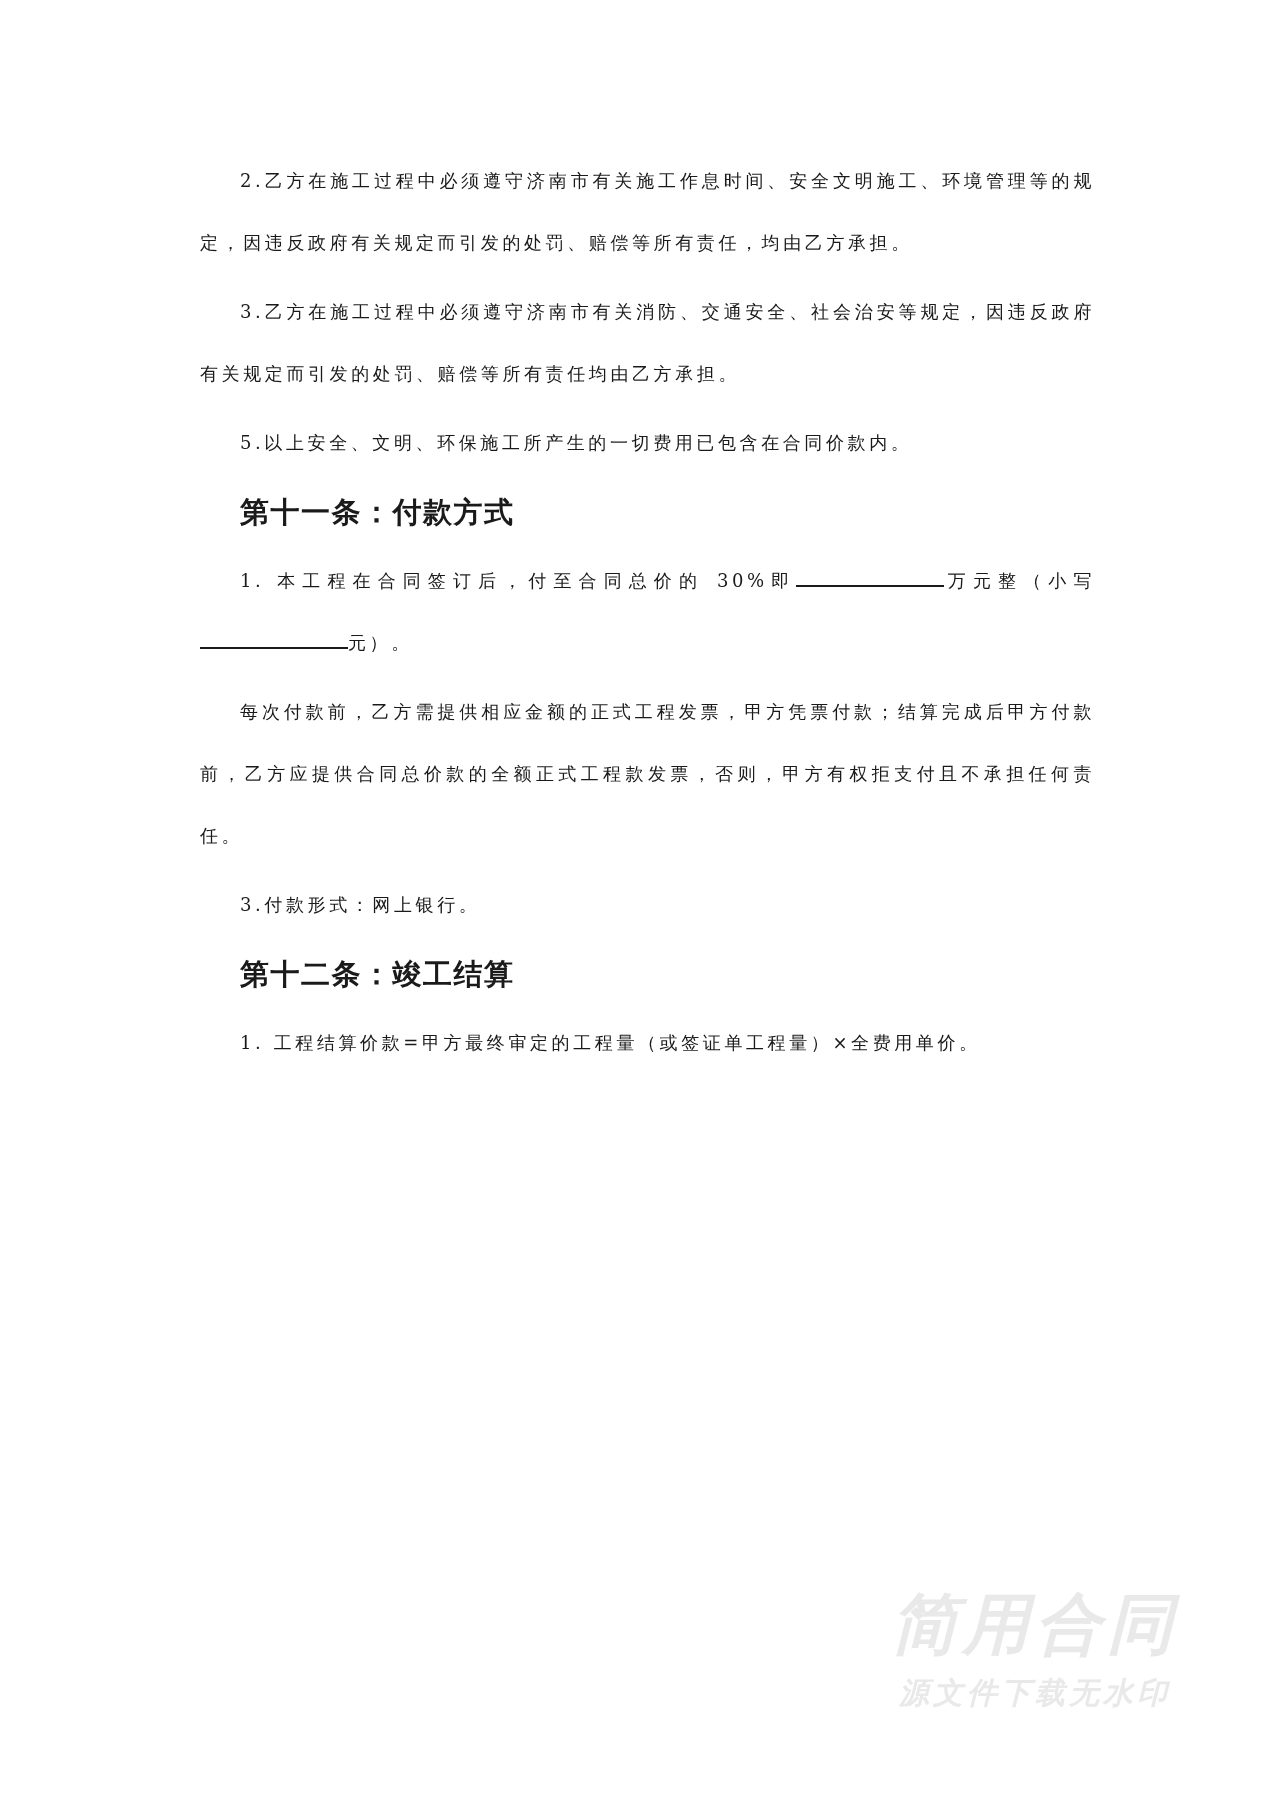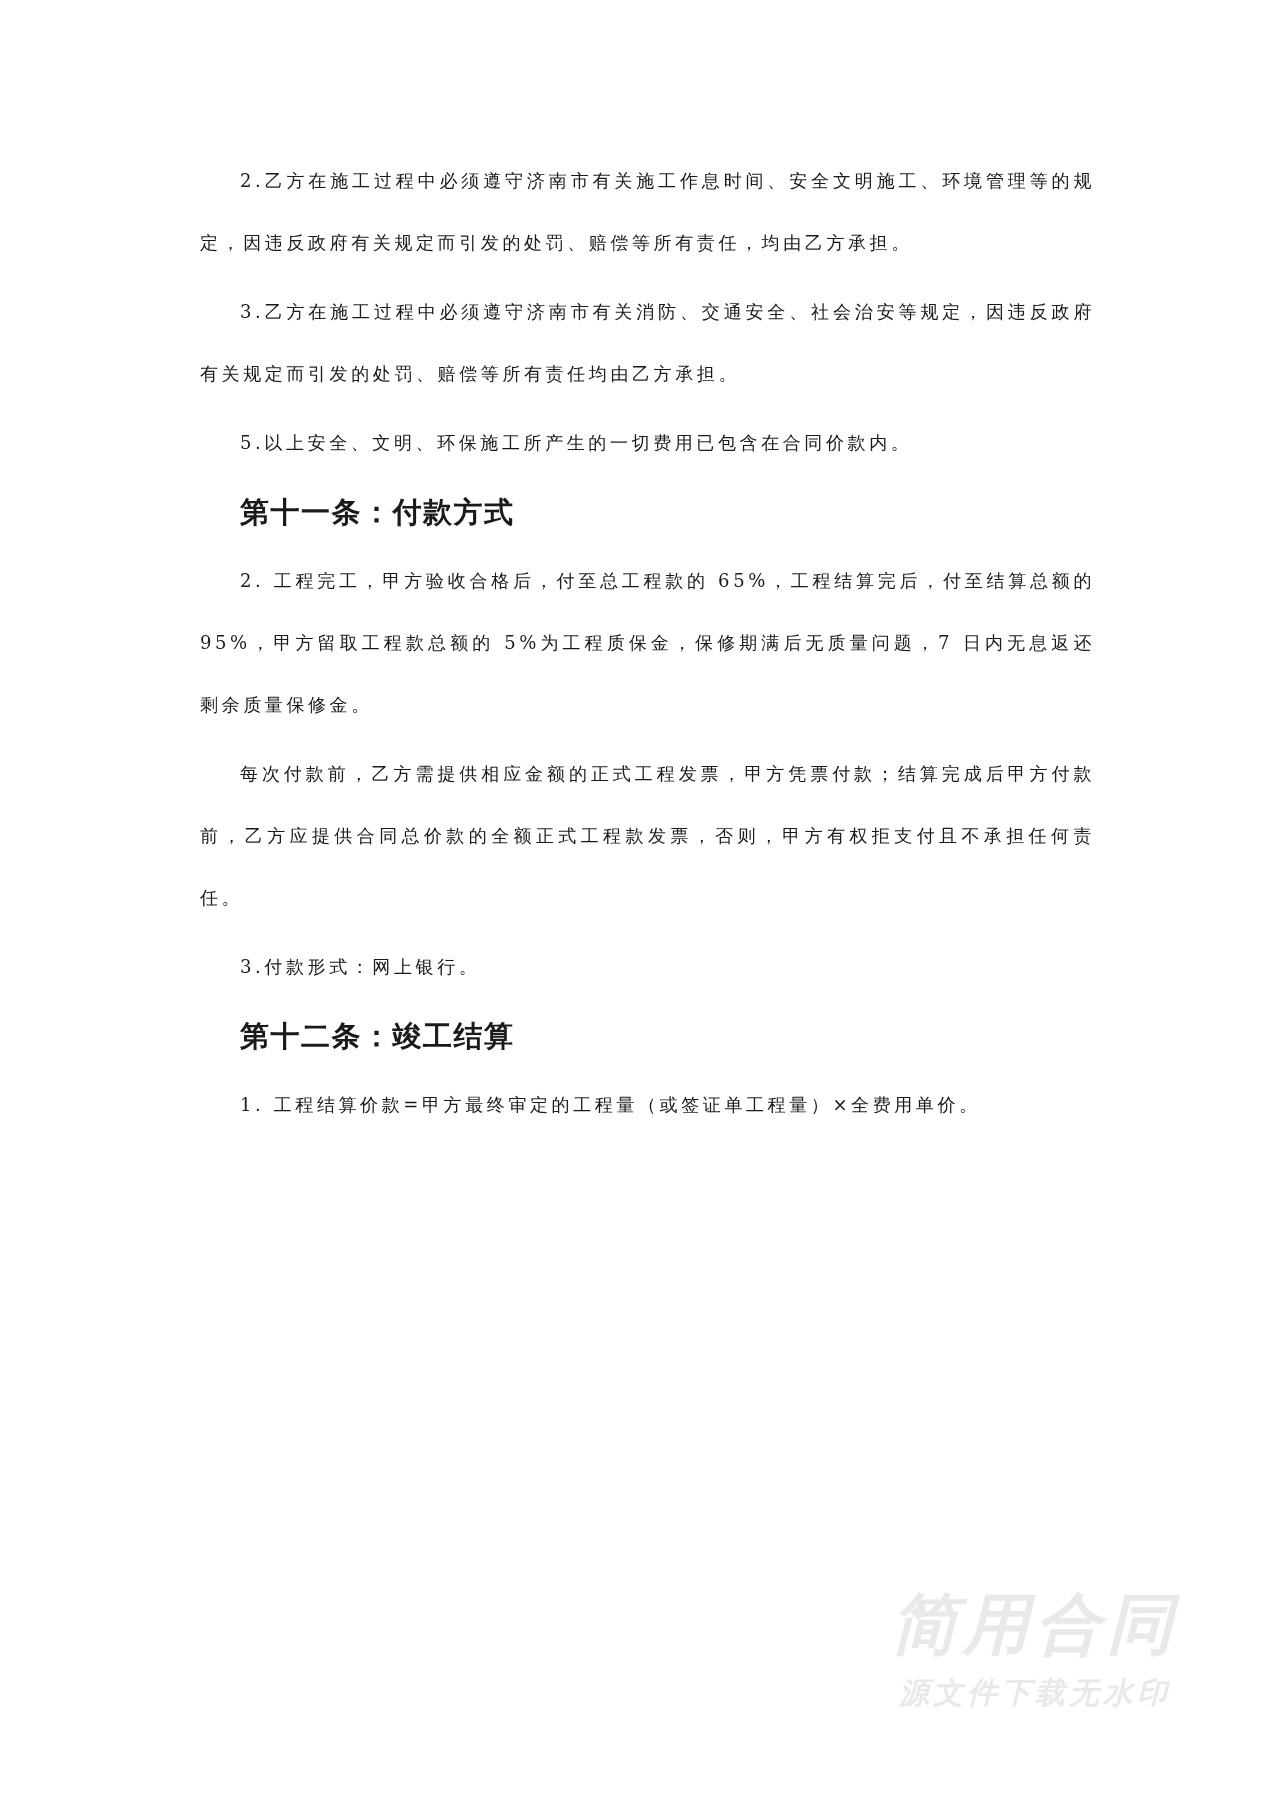--- a/index.html
+++ b/index.html
@@ -82,6 +82,7 @@
 
   <h2 class="heading">第十一条：付款方式</h2>
 
+  <p class="para"><span>1. 本工程在合同签订后，付至合同总价的 30%即</span><span class="blank wide"></span><span>万元整（小写</span><span class="blank wide"></span><span>元）。</span></p>
 
   <p class="para">2. 工程完工，甲方验收合格后，付至总工程款的 65%，工程结算完后，付至结算总额的 95%，甲方留取工程款总额的 5%为工程质保金，保修期满后无质量问题，7 日内无息返还剩余质量保修金。</p>
   <p class="para">每次付款前，乙方需提供相应金额的正式工程发票，甲方凭票付款；结算完成后甲方付款前，乙方应提供合同总价款的全额正式工程款发票，否则，甲方有权拒支付且不承担任何责任。</p>

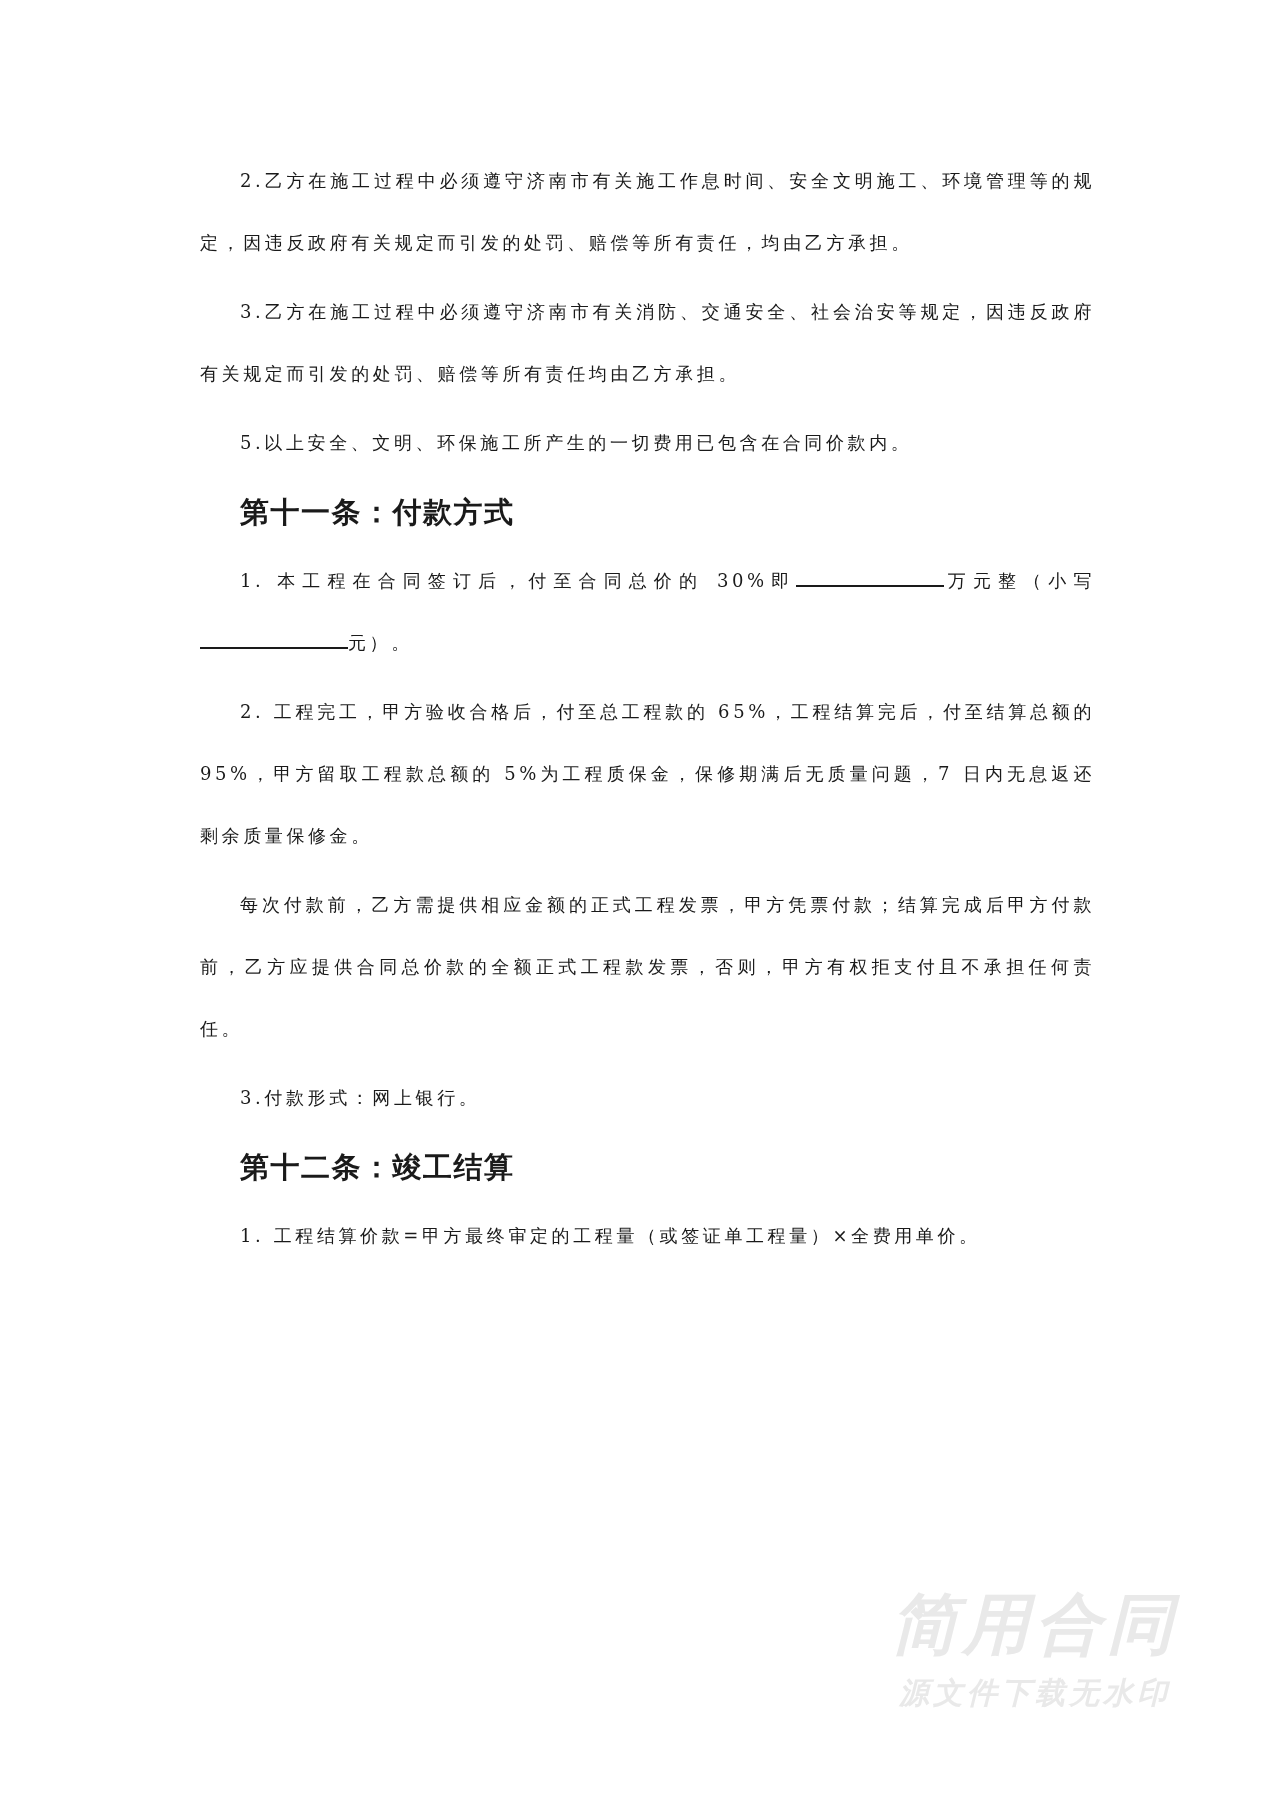--- a/index.html
+++ b/index.html
@@ -84,7 +84,6 @@
 
   <p class="para"><span>1. 本工程在合同签订后，付至合同总价的 30%即</span><span class="blank wide"></span><span>万元整（小写</span><span class="blank wide"></span><span>元）。</span></p>
 
-  <p class="para">2. 工程完工，甲方验收合格后，付至总工程款的 65%，工程结算完后，付至结算总额的 95%，甲方留取工程款总额的 5%为工程质保金，保修期满后无质量问题，7 日内无息返还剩余质量保修金。</p>
   <p class="para">每次付款前，乙方需提供相应金额的正式工程发票，甲方凭票付款；结算完成后甲方付款前，乙方应提供合同总价款的全额正式工程款发票，否则，甲方有权拒支付且不承担任何责任。</p>
   <p class="para">3.付款形式：网上银行。</p>
 

